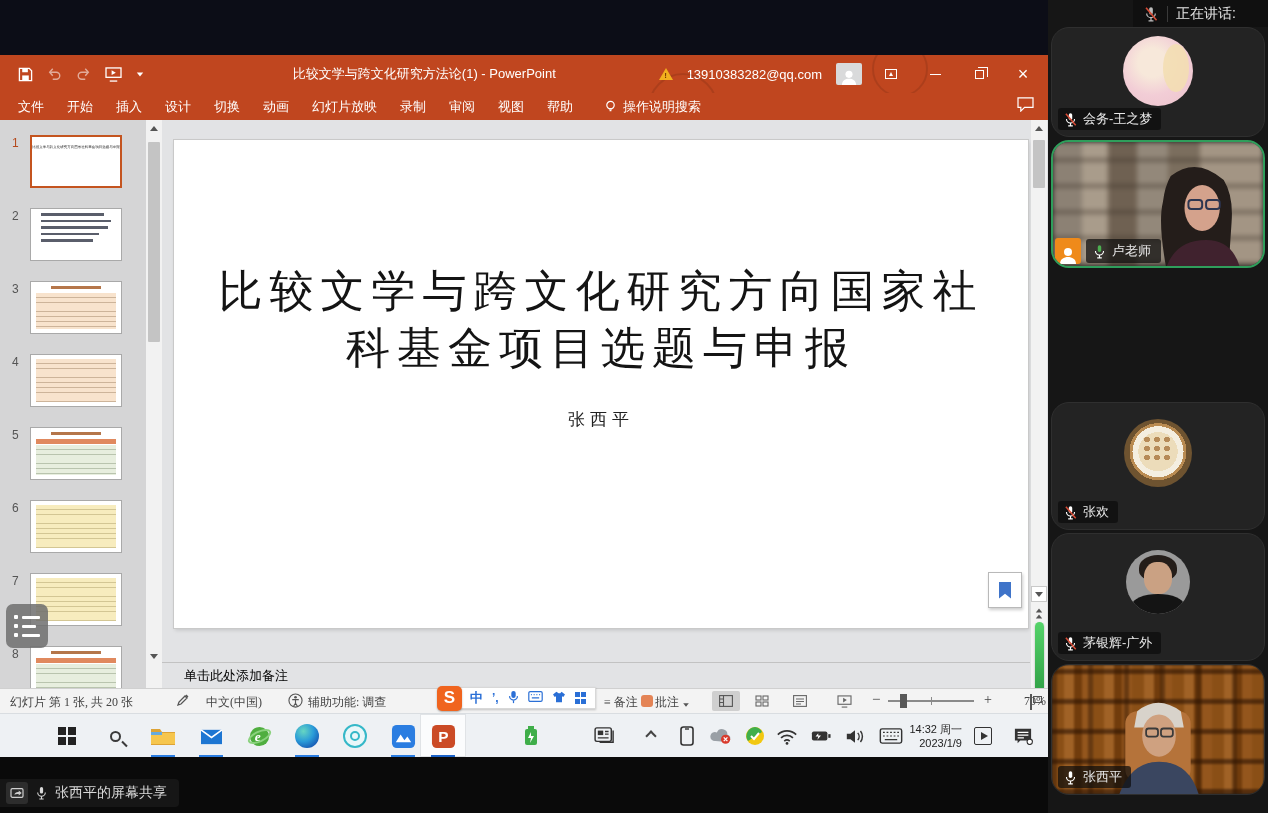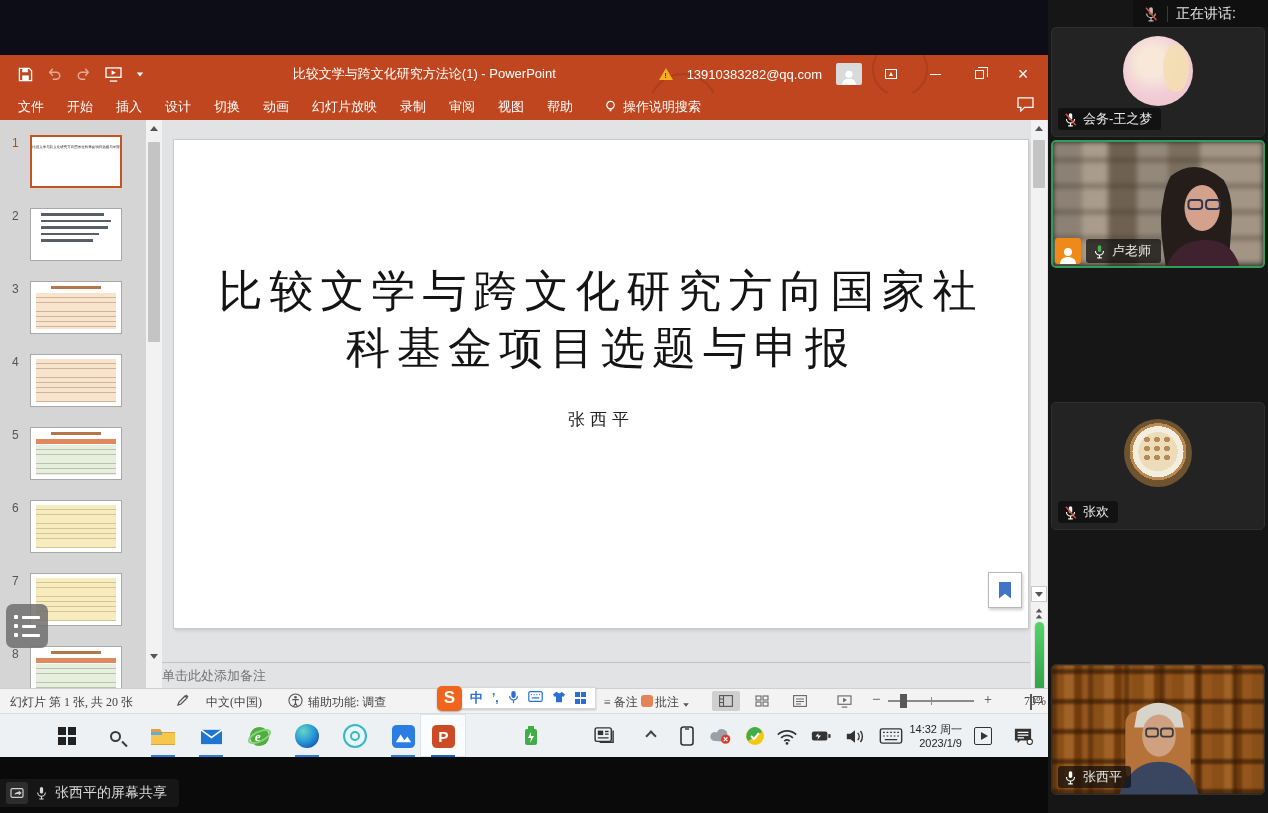--- a/index.html
+++ b/index.html
@@ -133,7 +133,7 @@
 
   
   .sidebar { left:1048px; top:0; width:220px; height:813px; background:#161616; }
-  .tile { position:absolute; left:3px; width:214px; background:#232323; border:1px solid #2f2f2f; border-radius:5px; overflow:hidden; }
+  .tile { position:absolute; left:3px; width:214px; background:#232323; border:1px solid #2f2f2f; border-radius:18px; overflow:hidden; }
   .tile.active { border:2px solid #2f9e5b; }
   .tile-label { position:absolute; left:6px; bottom:6px; display:flex; align-items:center; gap:5px;
      background:rgba(12,12,12,.72); border-radius:3px; padding:2px 9px 2px 5px; color:#e8e8e8; font-size:13px; white-space:nowrap;}

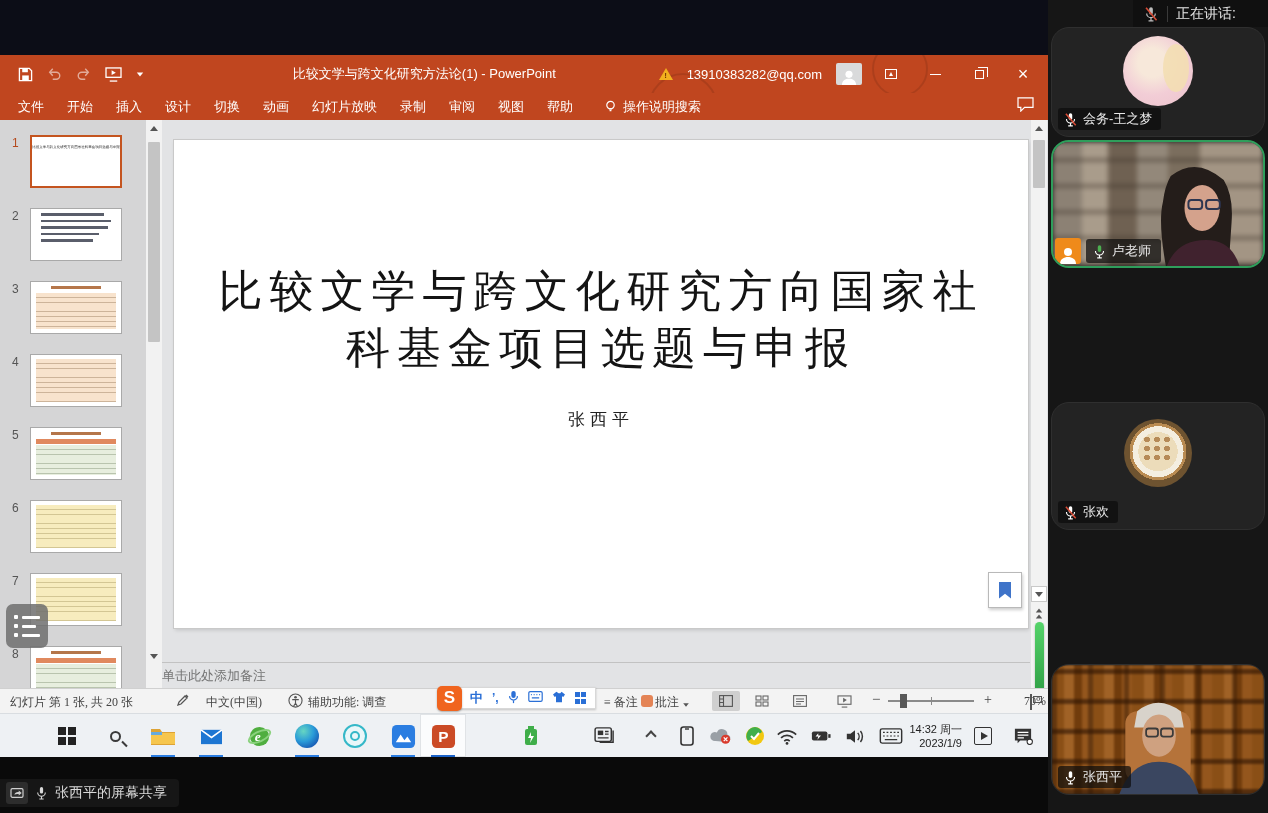--- a/index.html
+++ b/index.html
@@ -694,6 +694,24 @@
       </div>
     </div>
 
+    <div class="tile" style="top:533px; height:128px;">
+      <div class="avatar av-mao" style="top:16px; width:64px; height:64px;">
+          <span class="hair"></span>
+          <span class="face"></span>
+          <span class="bodyx"></span>
+        </div>
+      <div class="tile-label">
+        <span class="mic">
+            <svg width="15" height="15" viewBox="0 0 24 26">
+              <rect x="9" y="2" width="6" height="12" rx="3" fill="#fff"></rect>
+              <path d="M5 12a7 7 0 0 0 14 0" fill="none" stroke="#fff" stroke-width="2"></path>
+              <path d="M12 19v4M8 24h8" stroke="#fff" stroke-width="2"></path>
+              <path d="M4 3L21 23" stroke="#d84b35" stroke-width="2.6"></path>
+            </svg>
+          </span>
+        <span>茅银辉-广外</span>
+      </div>
+    </div>
 
     <div class="tile" style="top:664px; height:131px;">
       <div class="vid">

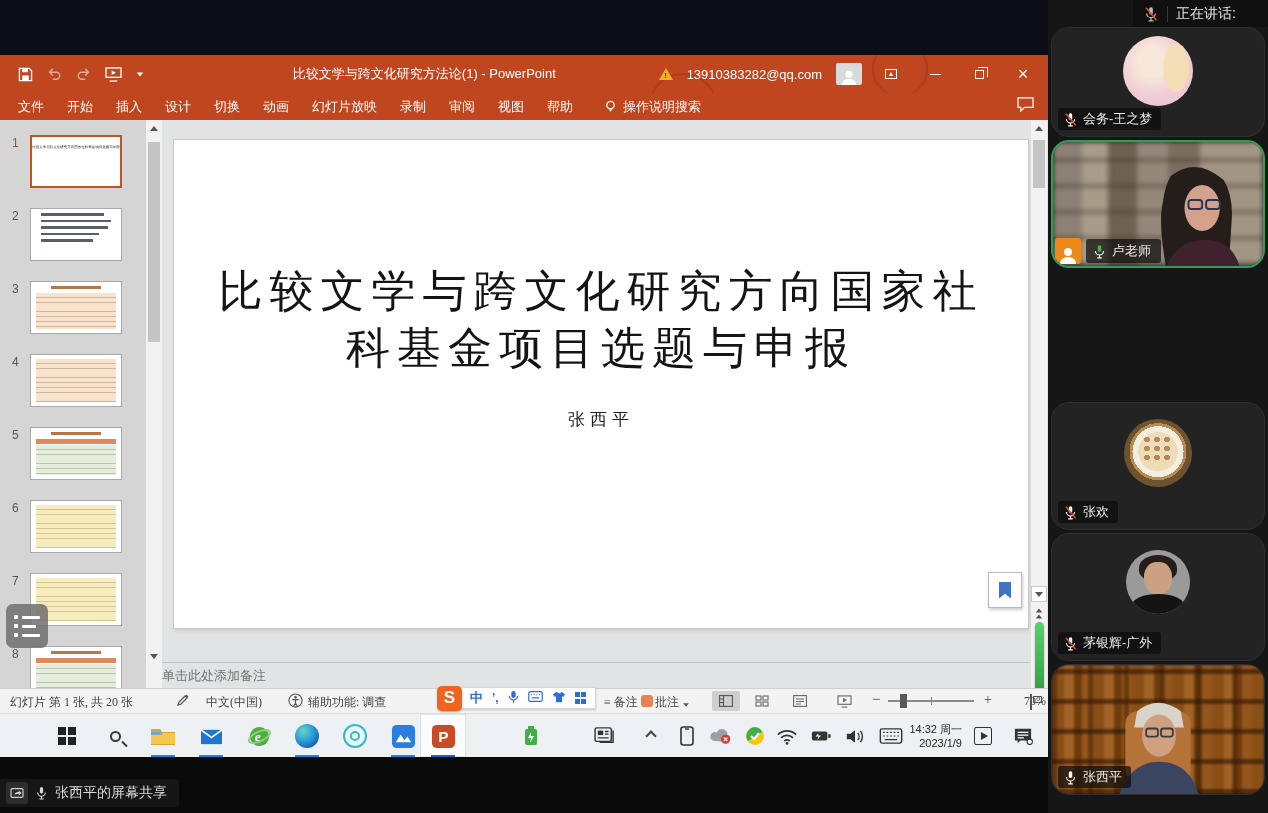--- a/index.html
+++ b/index.html
@@ -76,7 +76,7 @@
      font-family:"DejaVu Serif","Liberation Serif",serif; font-size:17px; letter-spacing:5px; color:#222; }
   .notes { position:absolute; left:0; top:542px; width:868px; height:26px; background:#e2e3e5;
            border-top:1px solid #c2c2c2; display:flex; align-items:center; }
-  .notes span { font-size:13px; color:#737373; }
+  .notes span { margin-left:22px; font-size:13px; color:#000000; }
 
   .escroll { position:absolute; left:1031px; top:0; width:16px; height:568px; background:#f2f2f2; }
 

